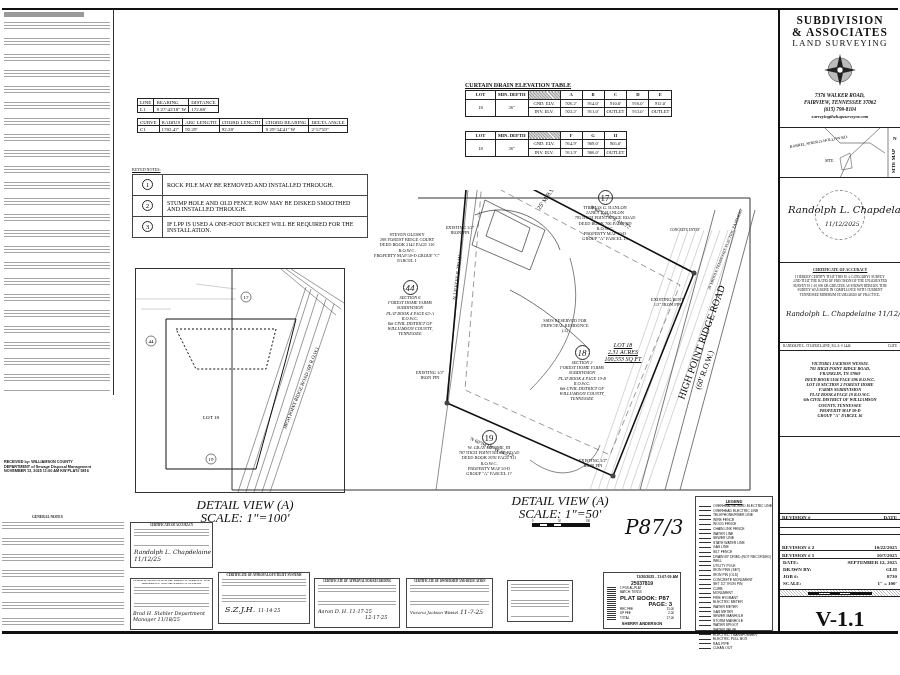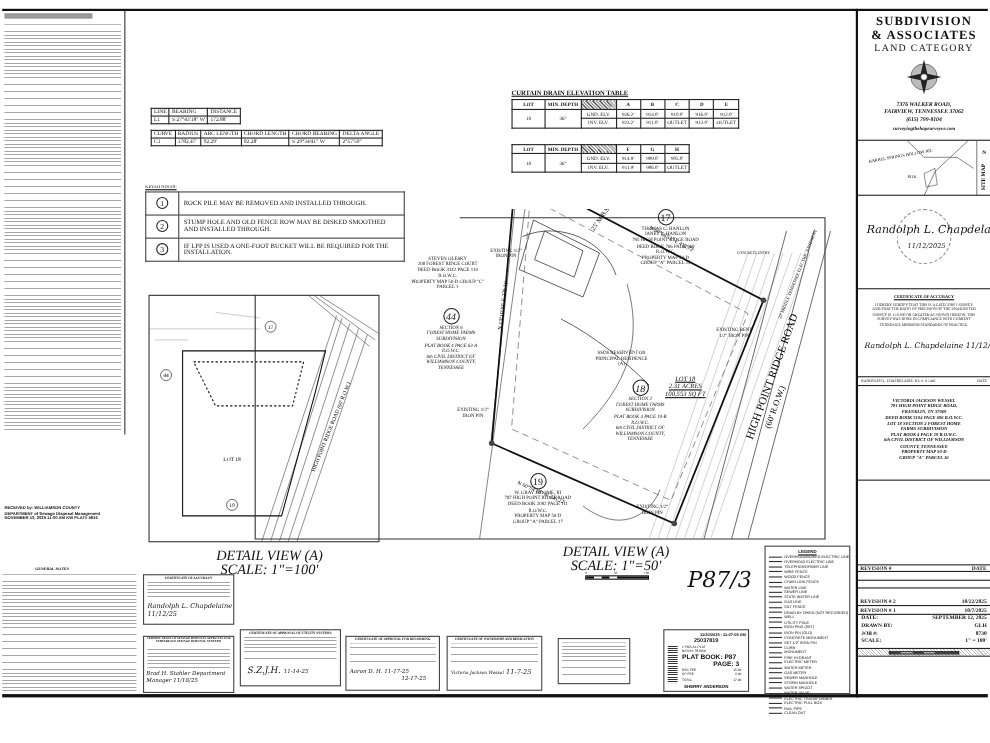--- a/index.html
+++ b/index.html
@@ -428,7 +428,7 @@
   <div class="tb-sec" style="top:0;height:120px;">
     <div class="firm1" style="margin-top:6px;">SUBDIVISION</div>
     <div class="firm1">&amp; ASSOCIATES</div>
-    <div class="firm2">LAND CATEGORY</div>
+    <div class="firm2">LAND SURVEYING</div>
     <svg width="40" height="40" viewBox="0 0 40 40" style="display:block;margin:2px auto;">
       <circle cx="20" cy="20" r="12" fill="#bbb" stroke="#444" stroke-width="0.6"></circle>
       <path d="M20 4 L23 17 L36 20 L23 23 L20 36 L17 23 L4 20 L17 17 Z" fill="#222"></path>

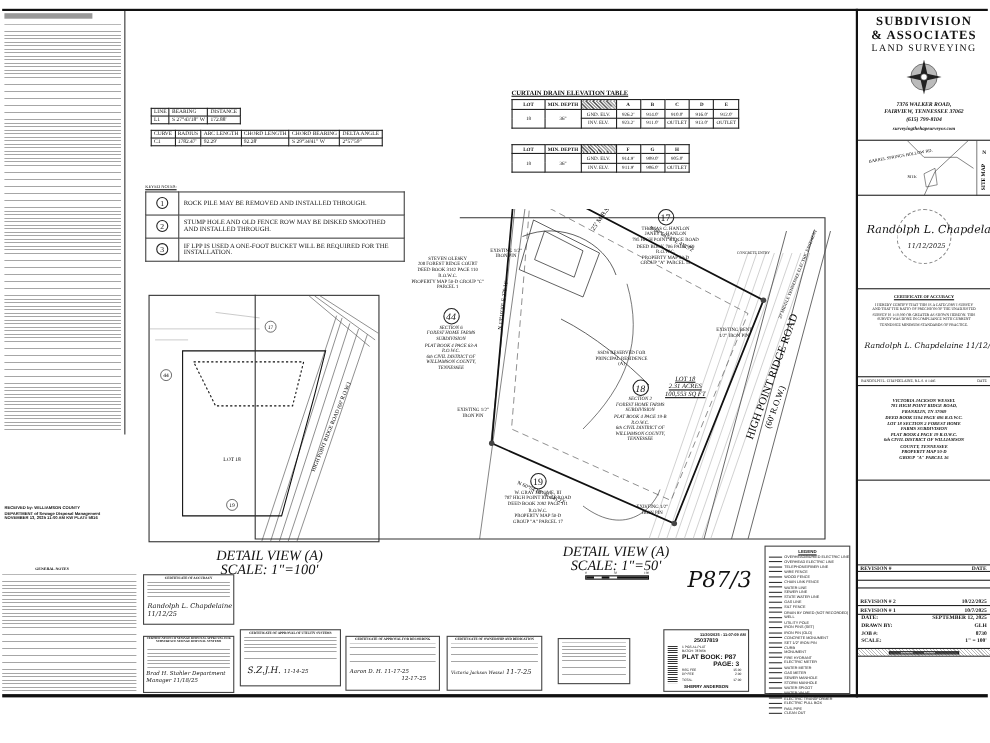--- a/index.html
+++ b/index.html
@@ -515,6 +515,7 @@
         <div style="background:#111;flex:2"></div>
       </div>
   </div>
+  <div class="abs sheetno" style="left:0;top:598px;width:120px;">V-1.1</div>
 </div>
 
 </body></html>

